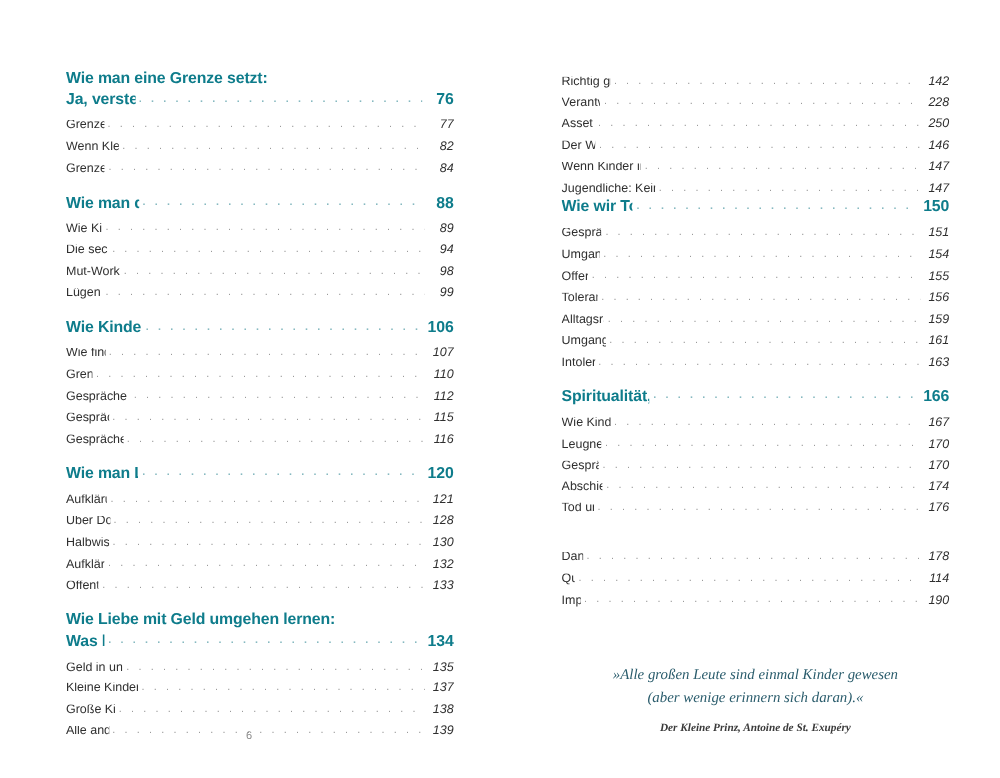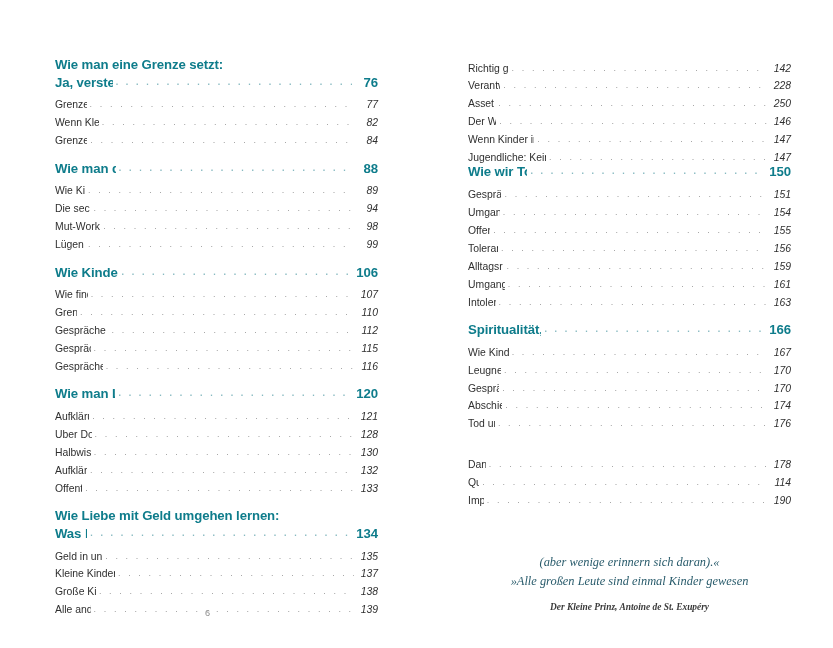--- a/index.html
+++ b/index.html
@@ -425,8 +425,8 @@
       </div>
 
     <div class="quote-wrap">
+      <div class="quote-text">»Alle großen Leute sind einmal Kinder gewesen</div>
       <div class="quote-text">(aber wenige erinnern sich daran).«</div>
-      <div class="quote-text">»Alle großen Leute sind einmal Kinder gewesen</div>
       <div class="quote-attrib">Der Kleine Prinz, Antoine de St. Exupéry</div>
     </div>
 

